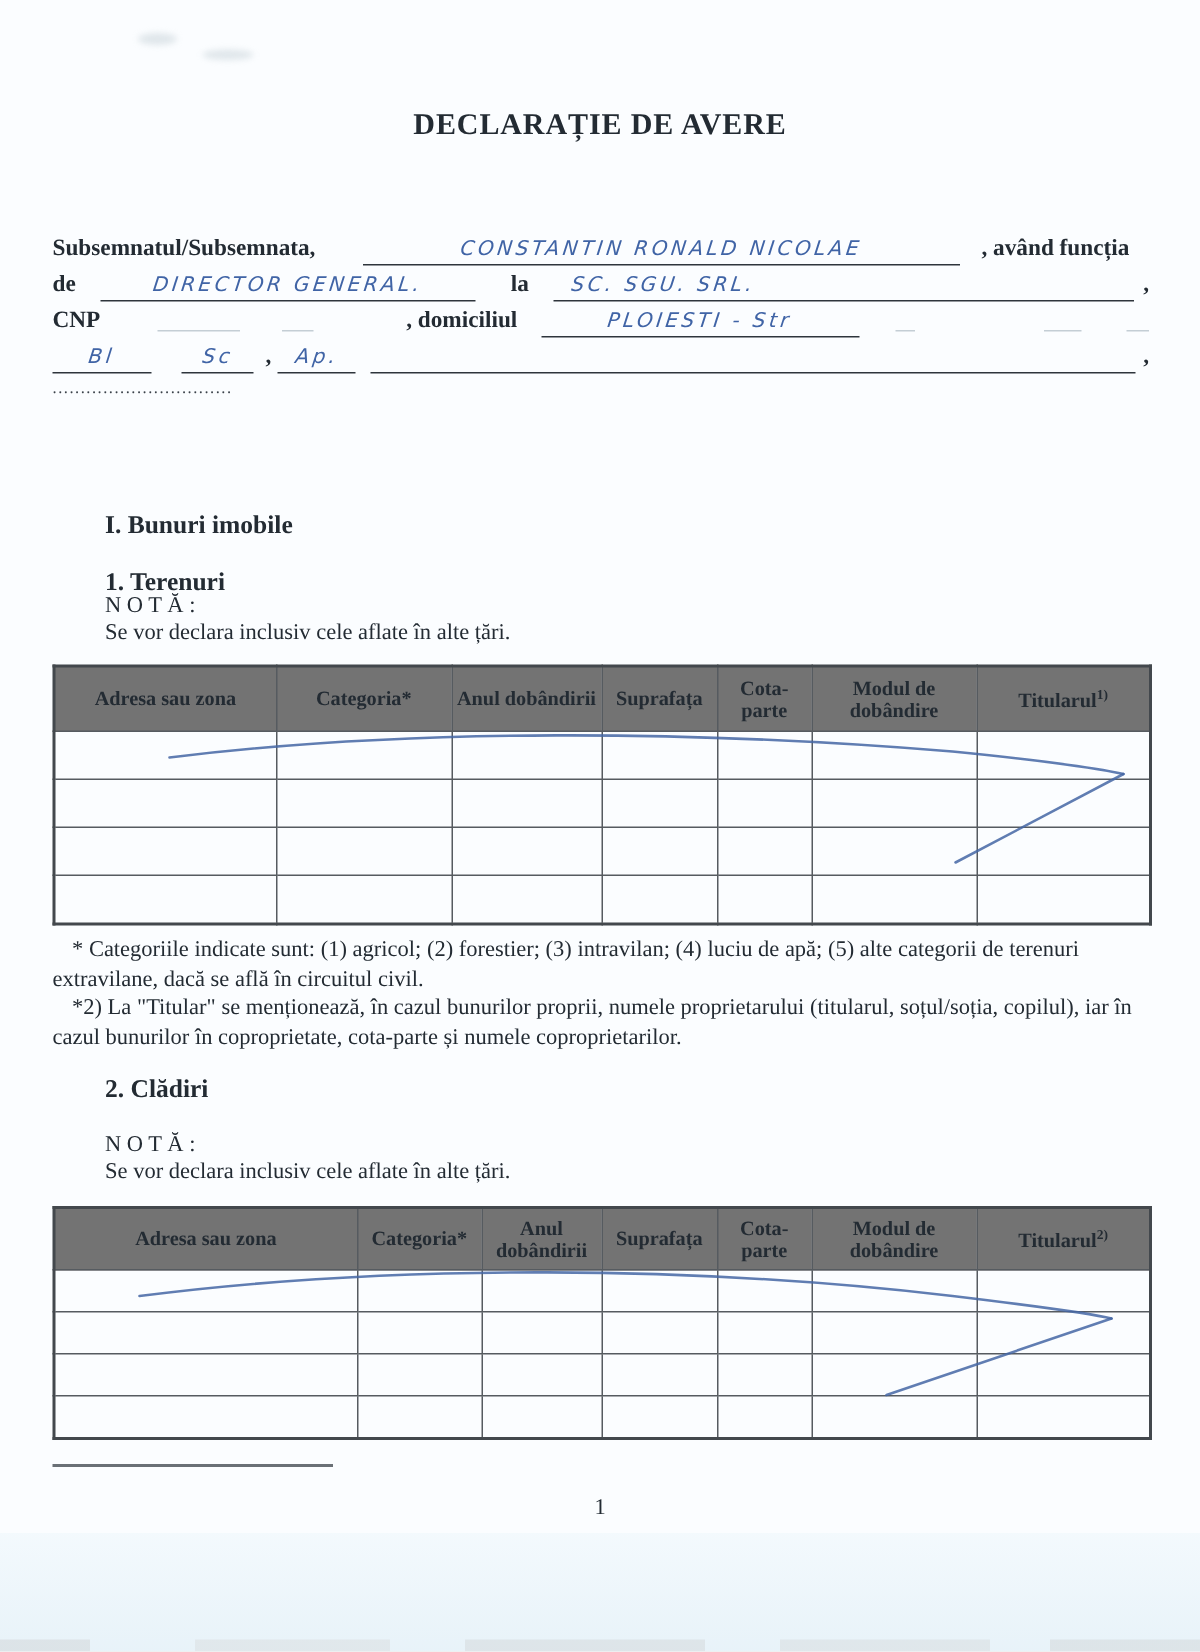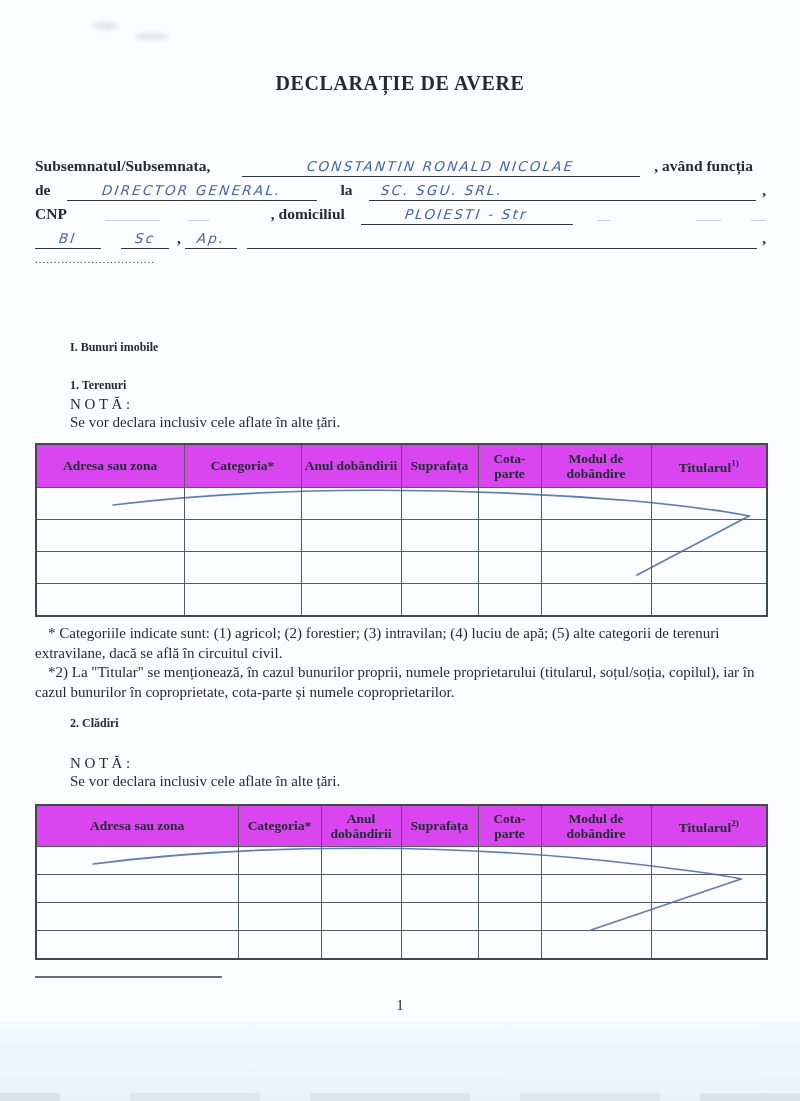--- a/index.html
+++ b/index.html
@@ -38,7 +38,7 @@
 
   .abs{position:absolute;left:35px;}
   .reg{font-size:15px;font-weight:normal;}
-  .bold{font-size:12px;font-weight:bold;}
+  .bold{font-size:17px;font-weight:bold;}
   .indent1{left:48px;}
   .indent2{left:70px;}
 

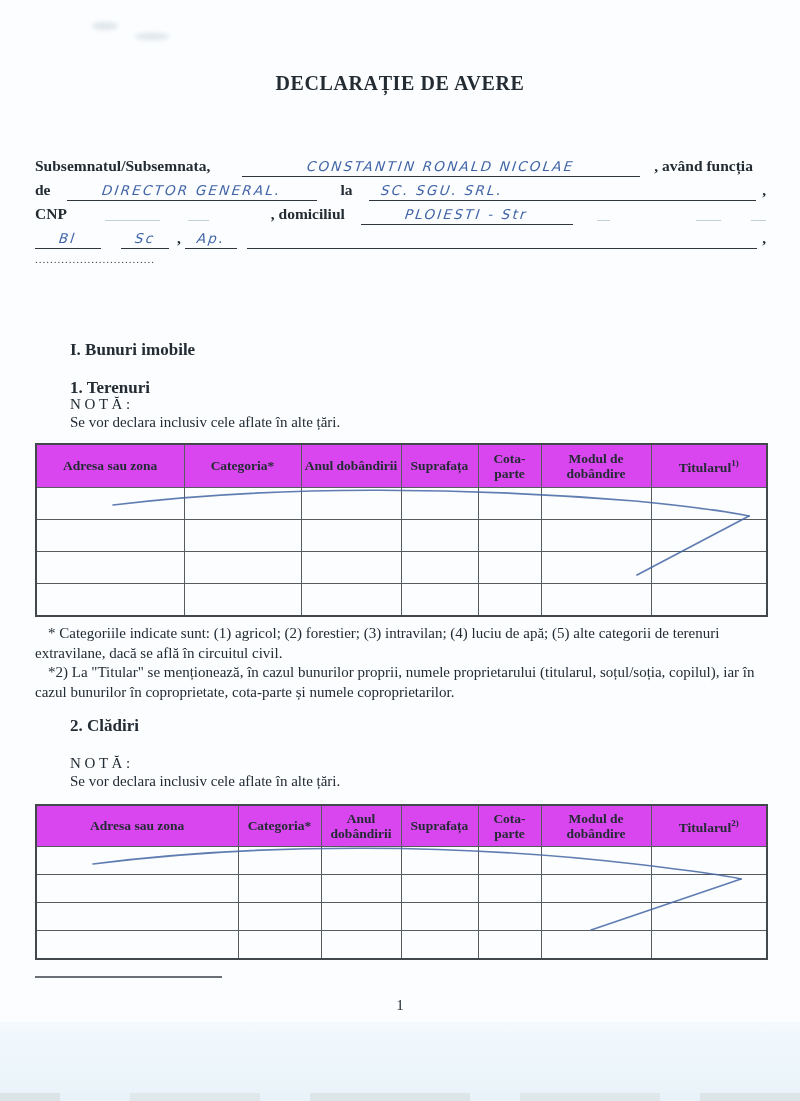--- a/index.html
+++ b/index.html
@@ -46,7 +46,7 @@
   table{border-collapse:collapse;table-layout:fixed;width:731px;}
   th,td{border:1.2px solid #565b60;padding:1px 3px;}
   table{border:2px solid #43484d;}
-  th{background:#d946ef;font-size:13.5px;font-weight:bold;line-height:1.12;}
+  th{background:#737373;font-size:13.5px;font-weight:bold;line-height:1.12;}
   sup{font-size:9px;}
   .t1 th{height:40px;} .t1 td{height:29px;}
   .t2 th{height:38px;} .t2 td{height:25px;}

